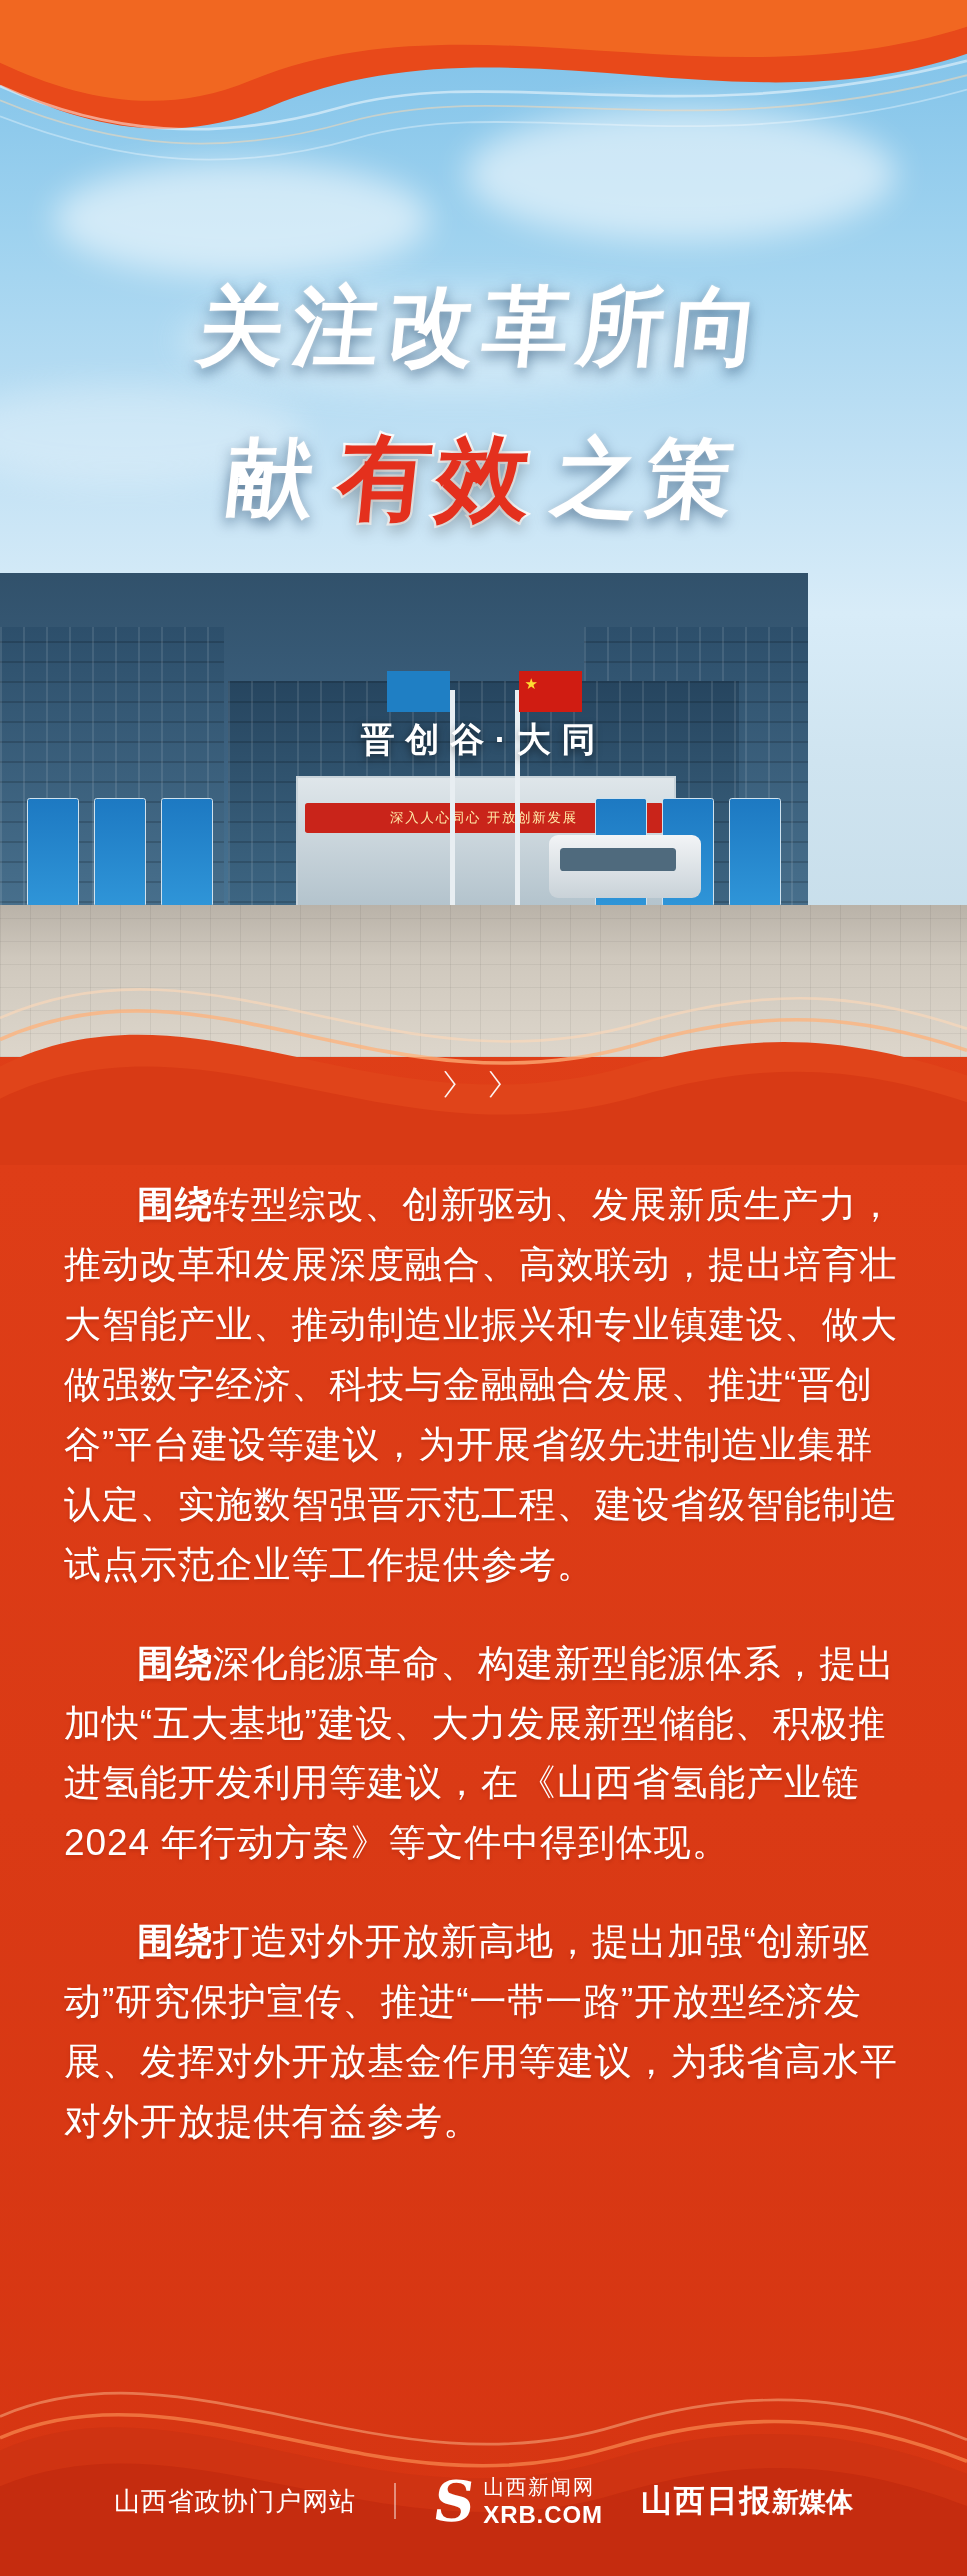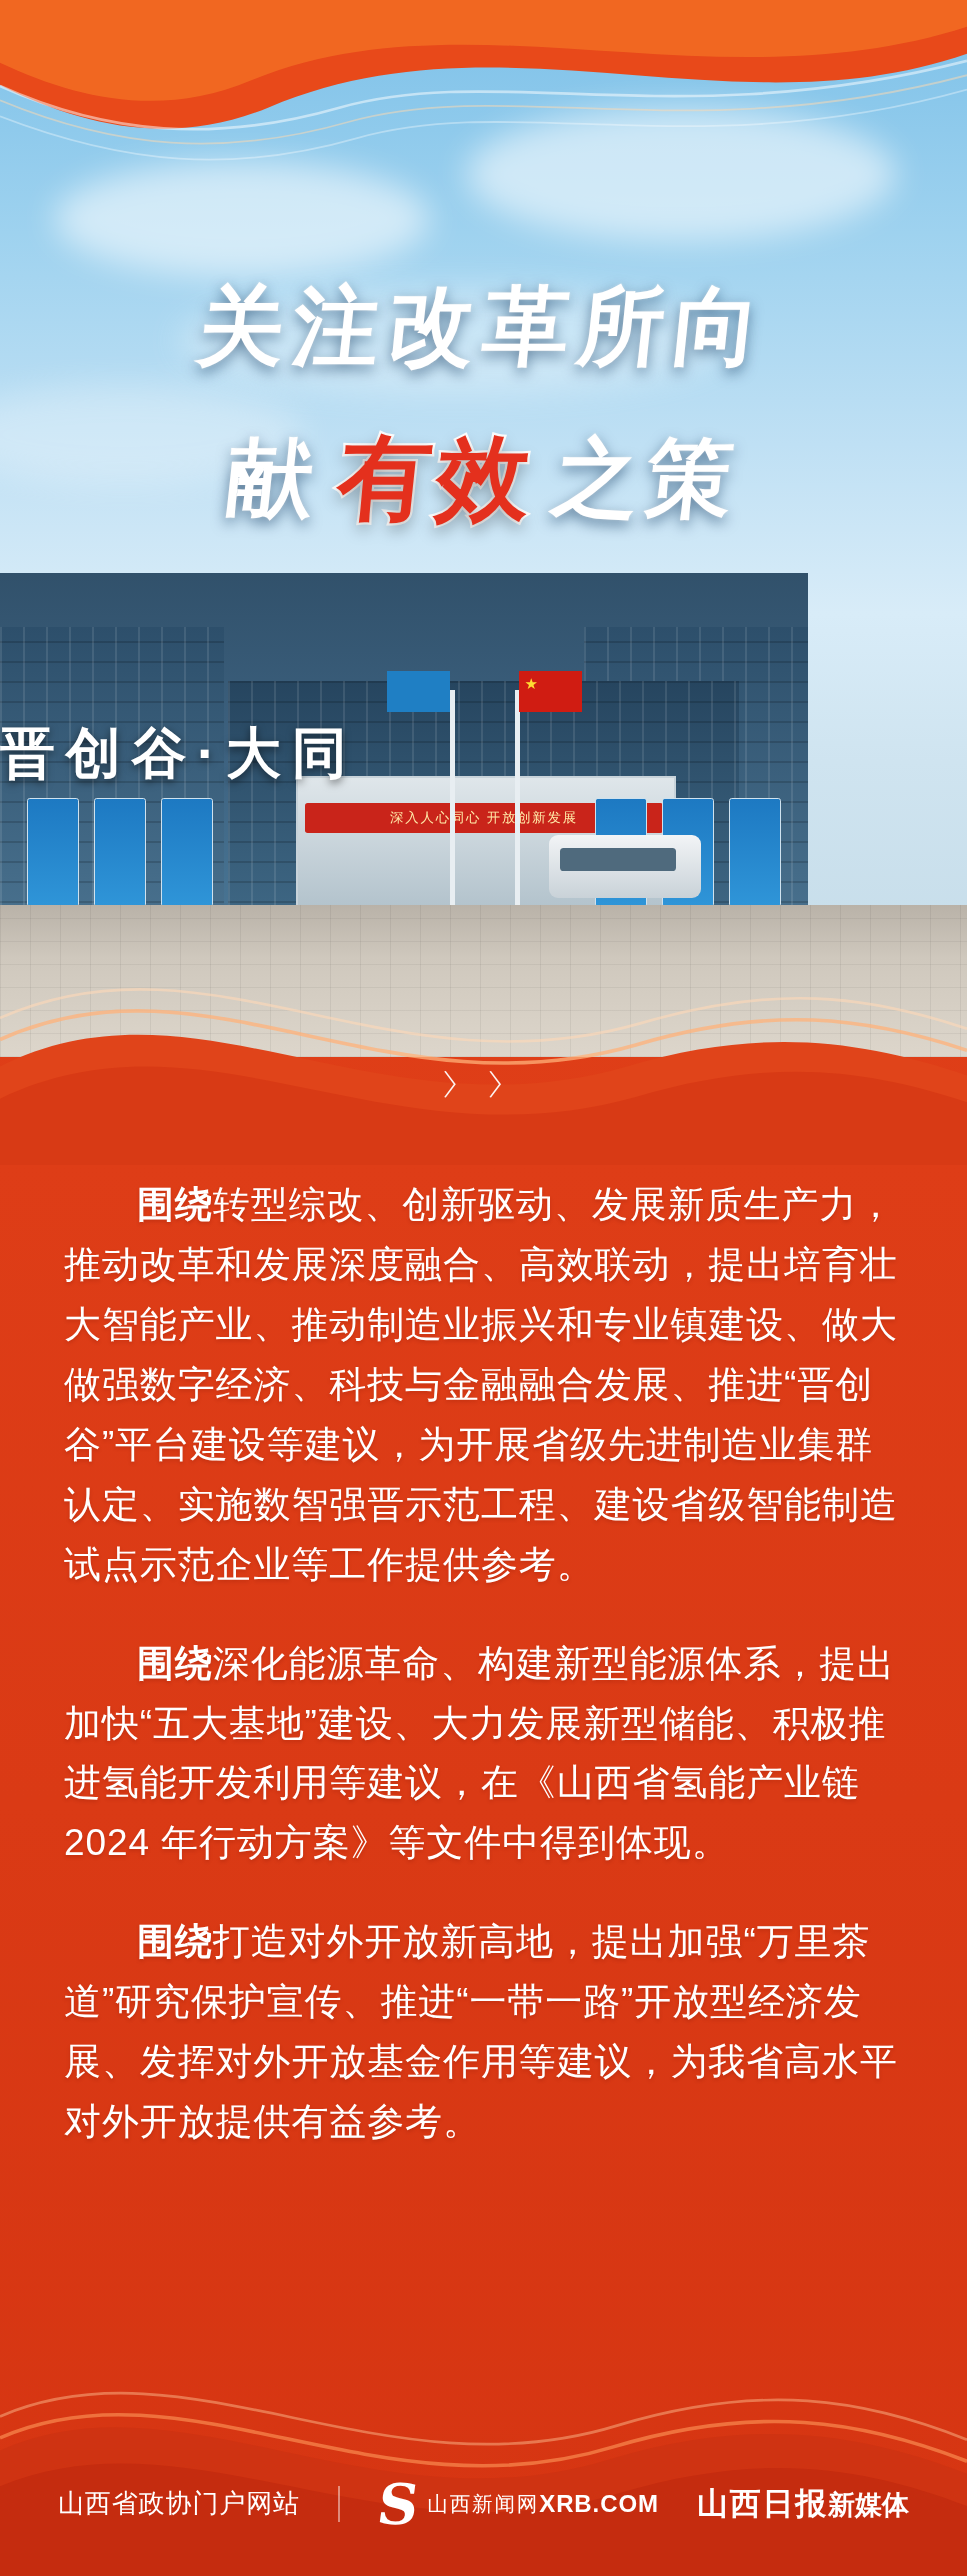--- a/index.html
+++ b/index.html
@@ -81,8 +81,8 @@
   }
   .bldg-sign{
     position:absolute;left:0;right:0;top:717px;
-    text-align:left;color:#ffffff;
-    font-size:55px;font-weight:bold;letter-spacing:10.7px;
+    text-align:center;color:#ffffff;
+    font-size:34px;font-weight:bold;letter-spacing:10.7px;
     text-shadow:0 2.7px 9px rgba(0,0,0,.55);
   }
   .flagpole{position:absolute;bottom:152px;width:4.5px;background:#e8eef2;}

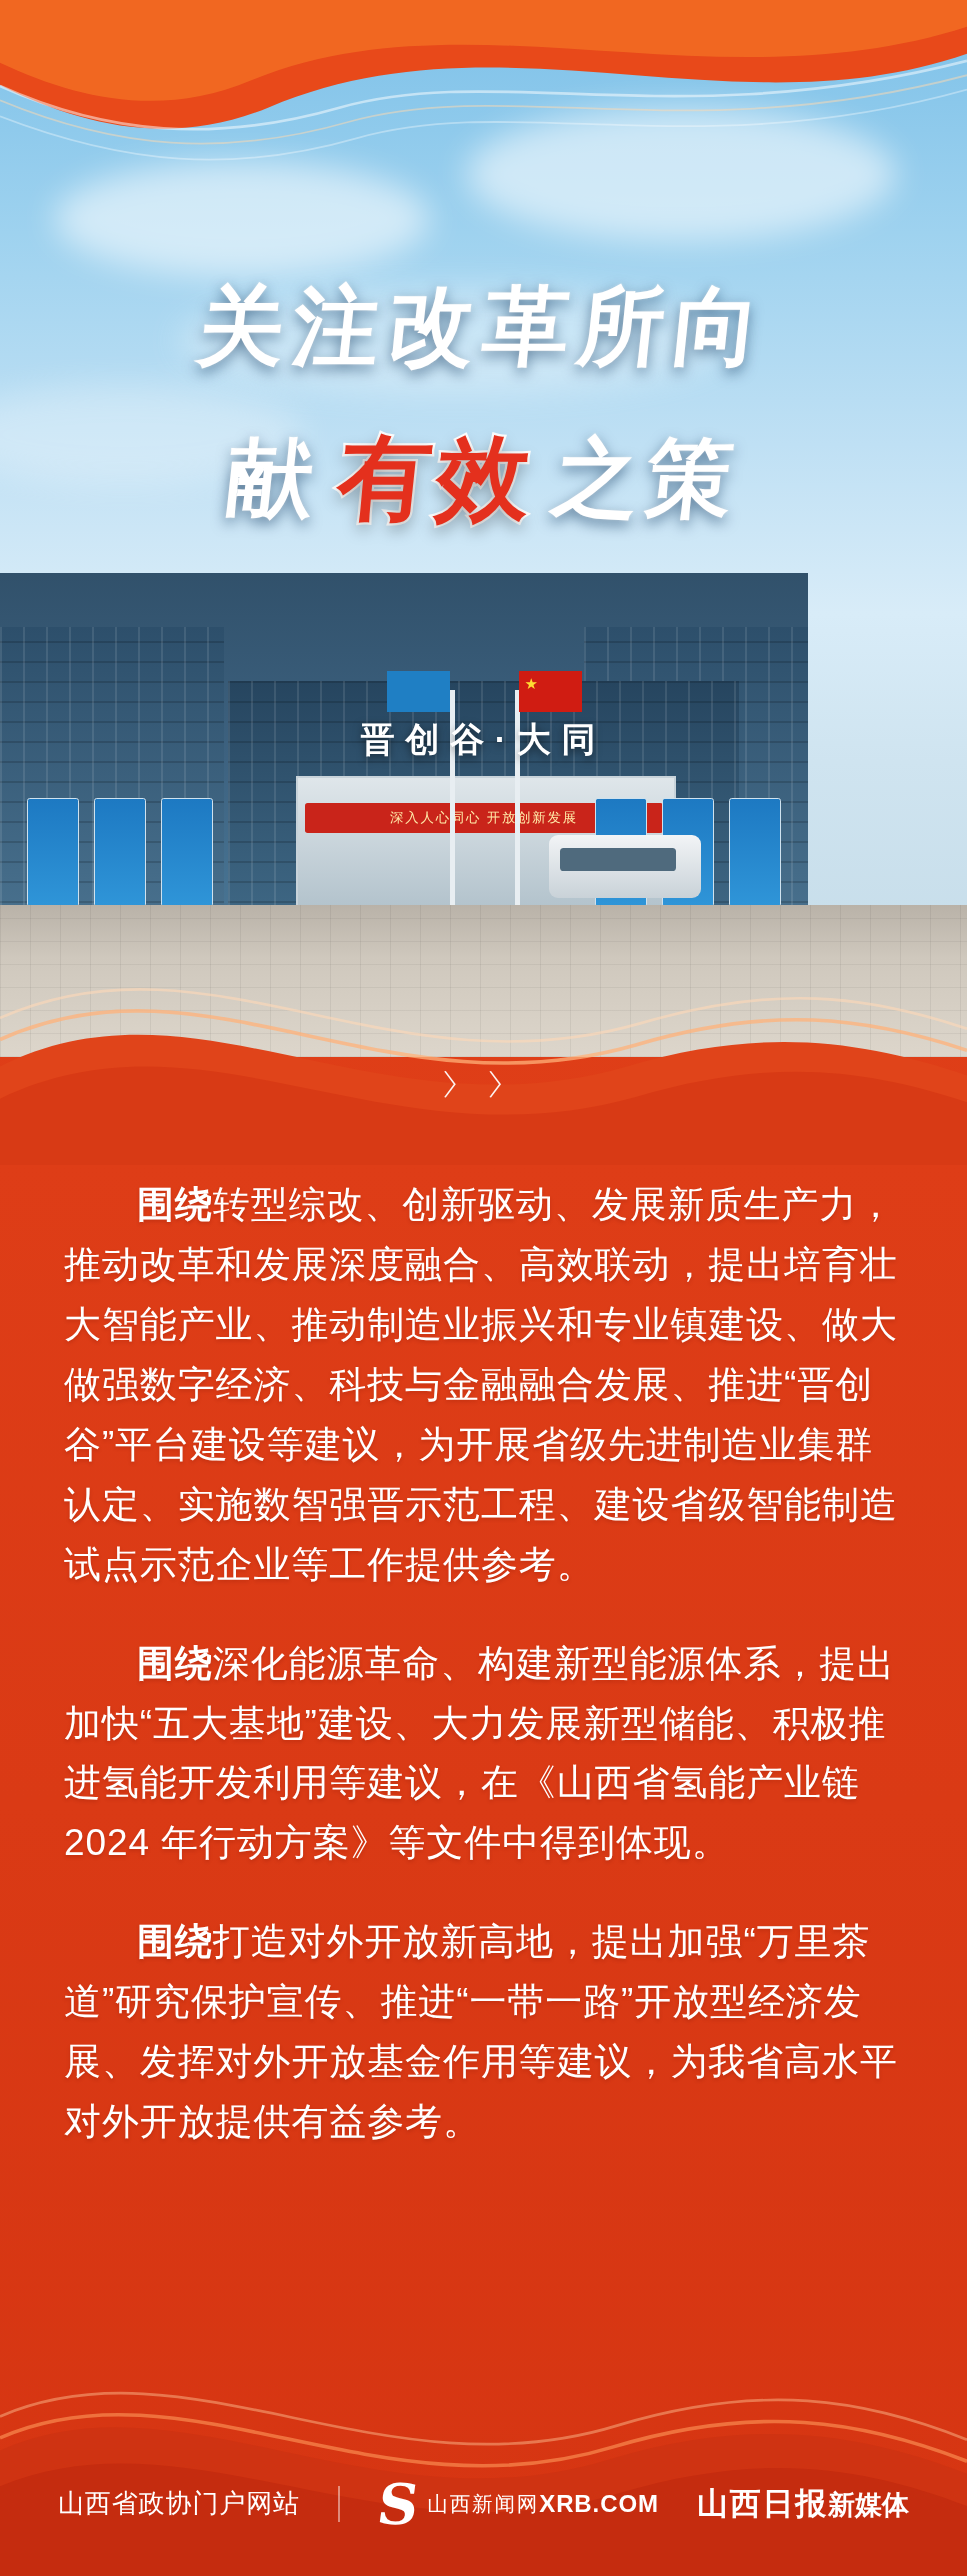--- a/index.html
+++ b/index.html
@@ -289,7 +289,7 @@
       <b>围绕</b><span>深化能源革命、构建新型能源体系，提出加快“五大基地”建设、大力发展新型储能、积极推进氢能开发利用等建议，在《山西省氢能产业链 2024 年行动方案》等文件中得到体现。</span>
     </p>
     <p class="para">
-      <b>围绕</b><span>打造对外开放新高地，提出加强“万里茶道”研究保护宣传、推进“一带一路”开放型经济发展、发挥对外开放基金作用等建议，为我省高水平对外开放提供有益参考。</span>
+      <b>围绕</b><span>打造对外开放新高地，提出加强“创新驱动”研究保护宣传、推进“一带一路”开放型经济发展、发挥对外开放基金作用等建议，为我省高水平对外开放提供有益参考。</span>
     </p>
   </div>
 

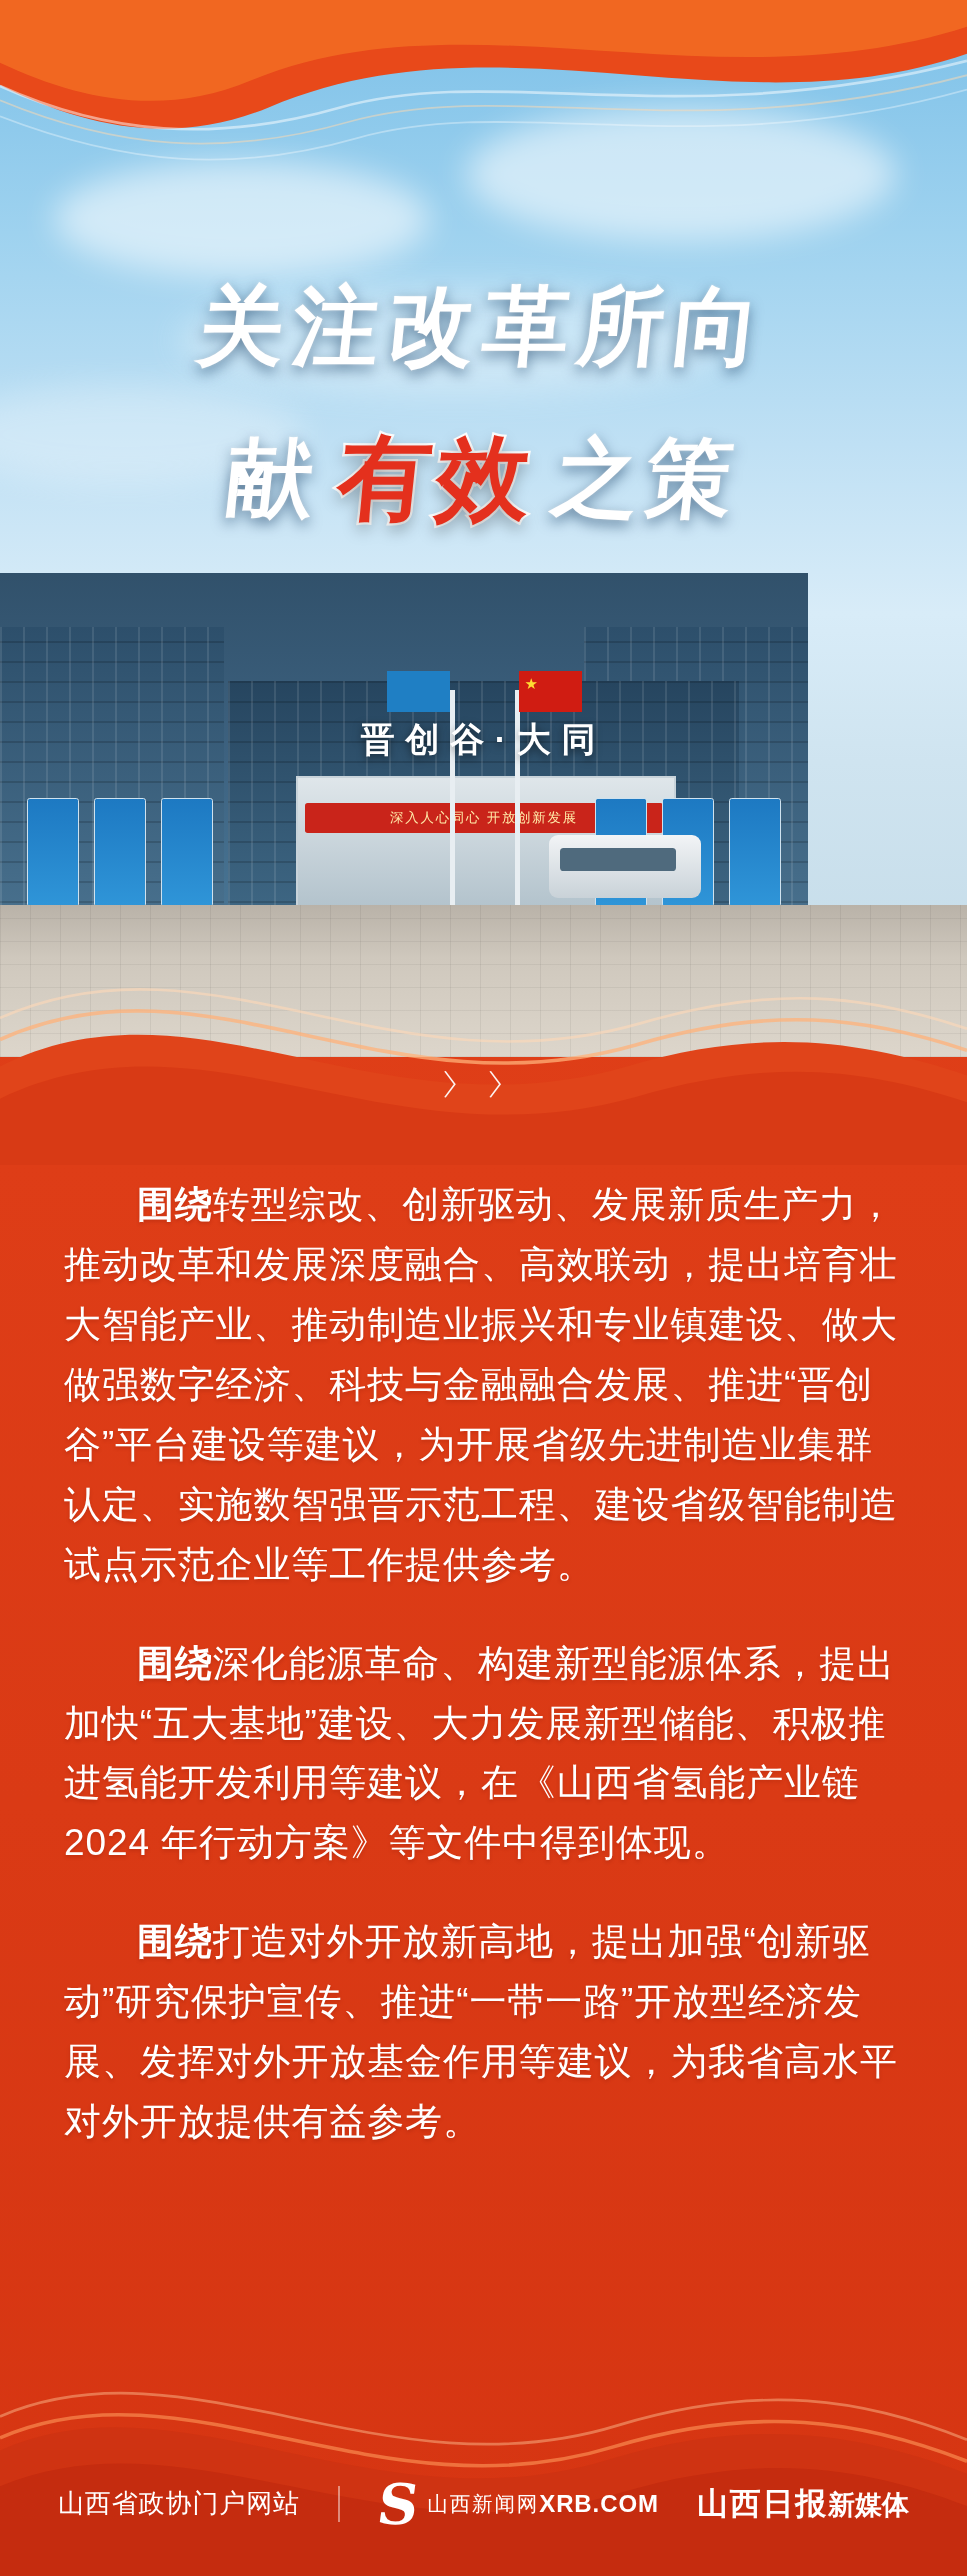--- a/index.html
+++ b/index.html
@@ -191,7 +191,7 @@
     font-family:"DejaVu Serif","Liberation Serif",serif;
     transform:skewX(-8deg);
   }
-  .f-stack{display:flex;flex-direction:row;justify-content:center;}
+  .f-stack{display:flex;flex-direction:column;justify-content:center;}
   .f-cn{color:#ffffff;font-size:20.6px;letter-spacing:1.8px;}
   .f-en{color:#ffffff;font-size:24px;font-weight:bold;letter-spacing:0.9px;}
   .f-brand{color:#ffffff;font-size:27px;font-weight:bold;}

